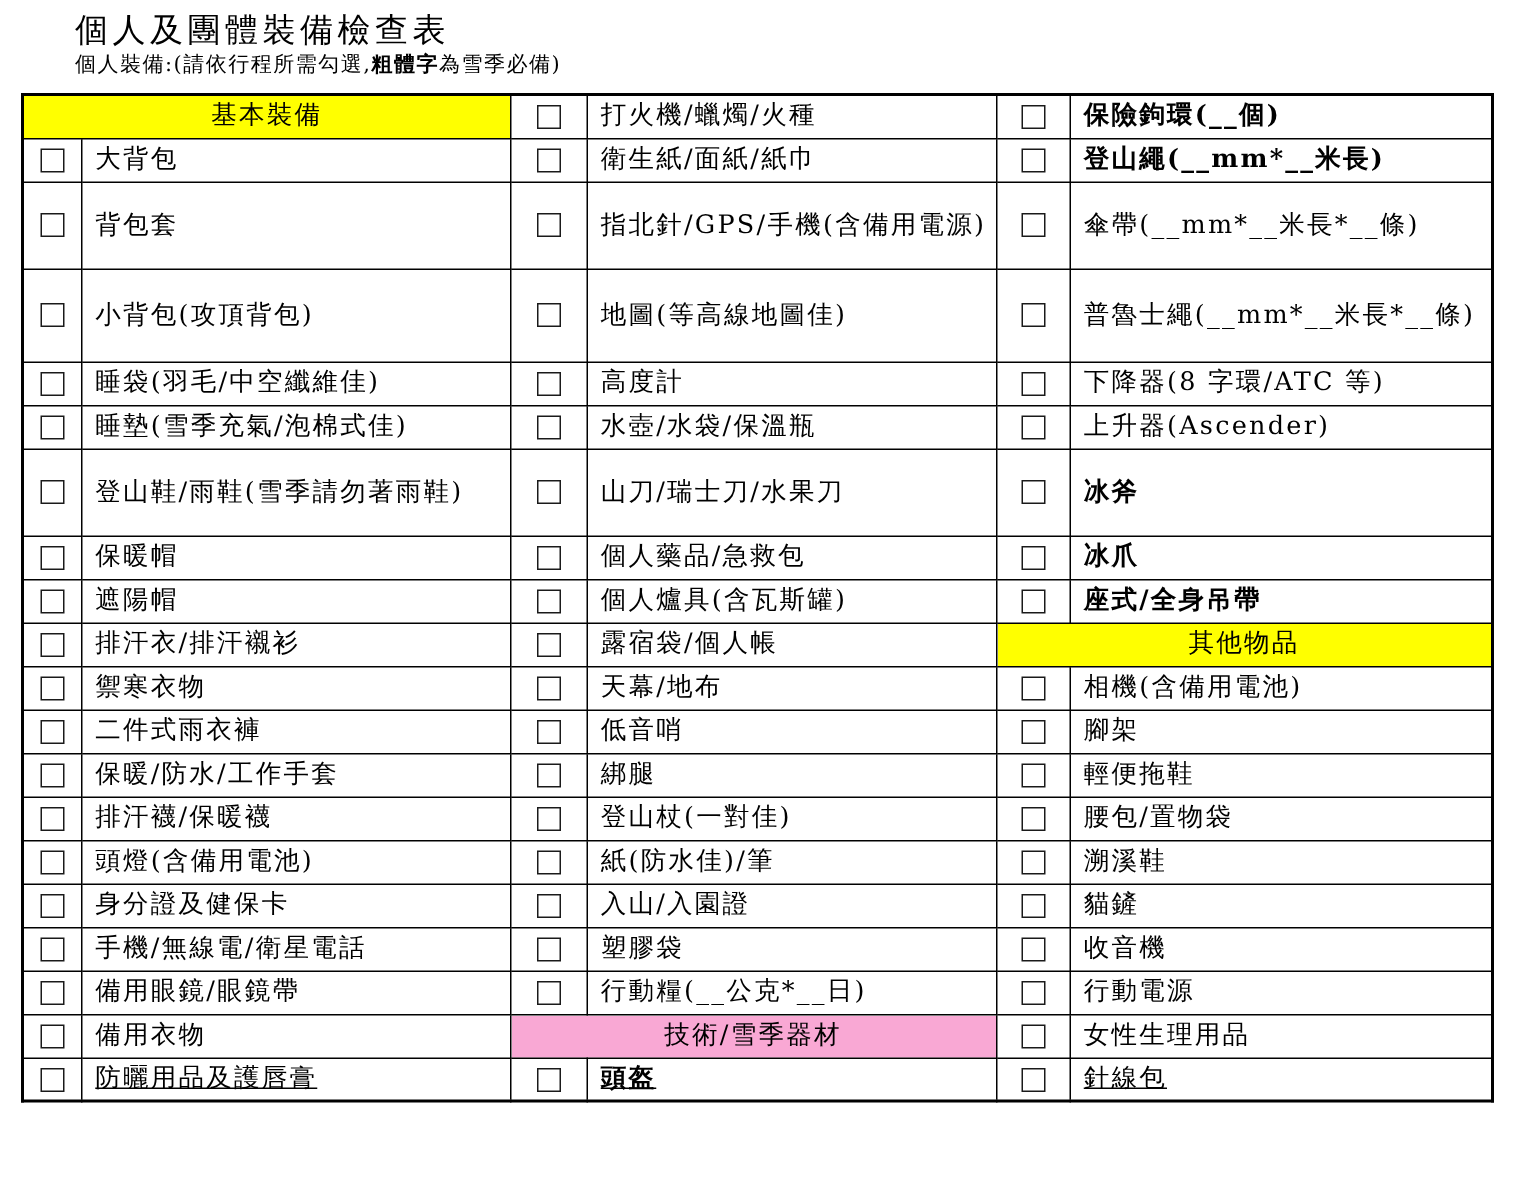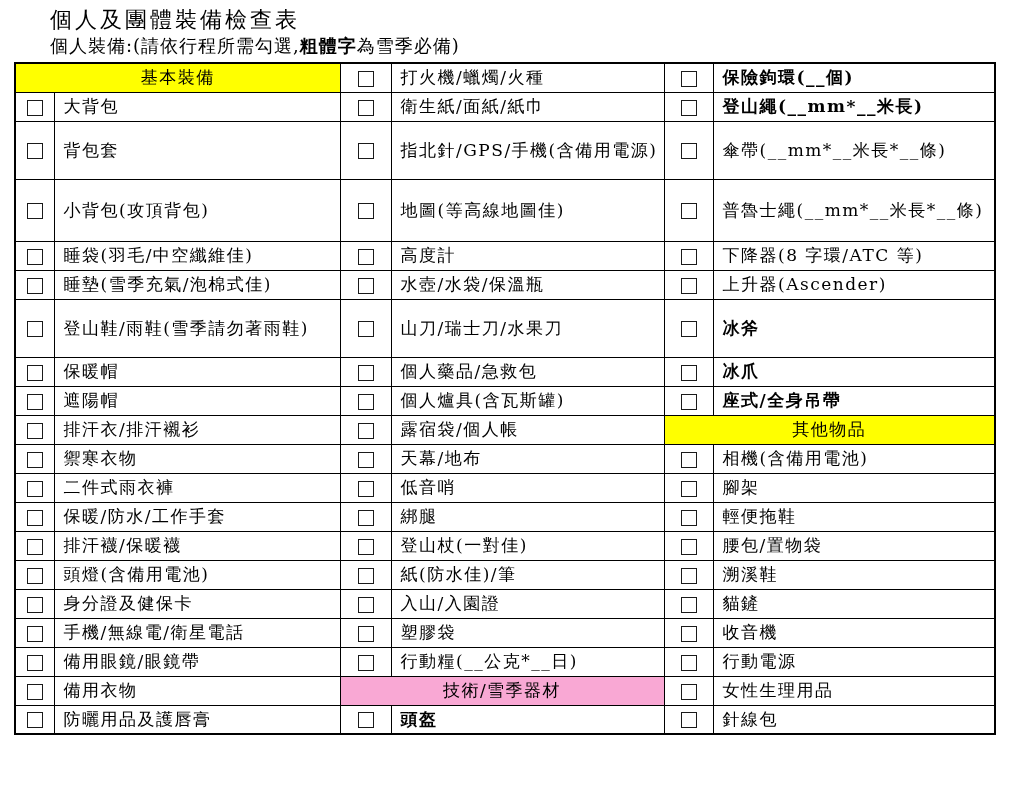--- a/index.html
+++ b/index.html
@@ -16,7 +16,7 @@
   }
   .doc-subtitle {
     position: absolute; left: 50px; top: 34px;
-    font-size: 18px; letter-spacing: 1px;
+    font-size: 14px; letter-spacing: 1px;
   }
   .doc-subtitle .bold-term { font-weight: 700; }
   table.equip {

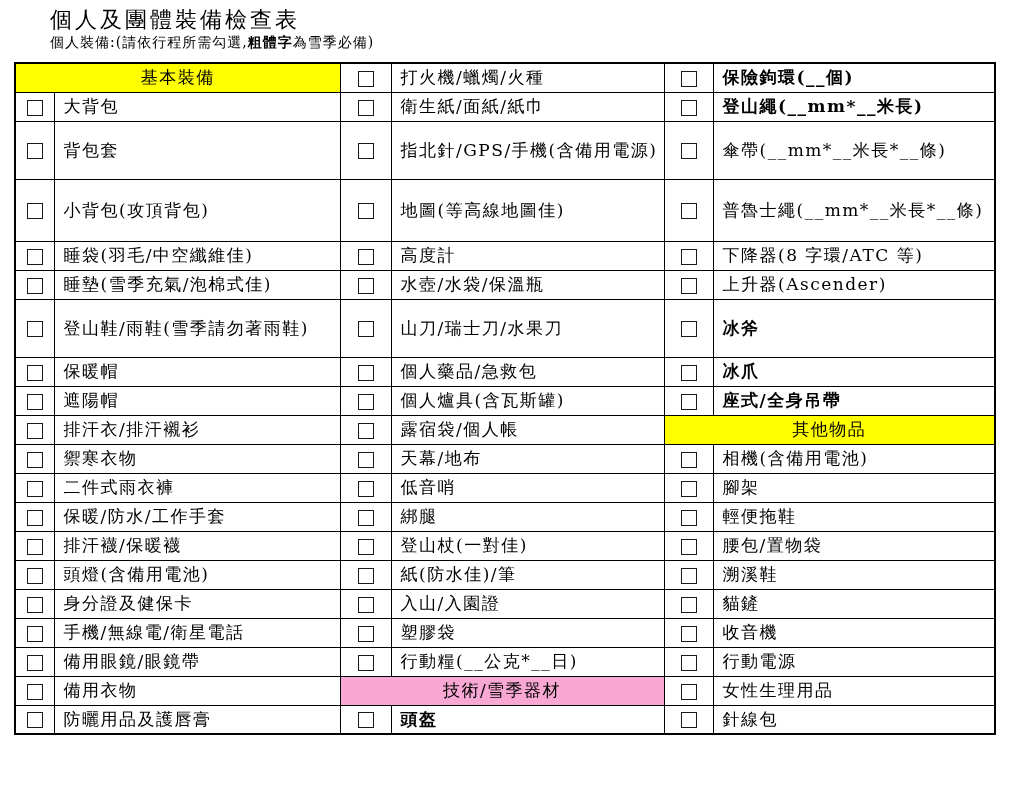--- a/index.html
+++ b/index.html
@@ -218,7 +218,7 @@
           <td class="cb-cell"><span class="checkbox"></span></td>
           <td class="txt-cell">女性生理用品</td>
         </tr>
-        <tr style="height: 29px;">
+        <tr style="height: 29px; text-decoration: underline;">
           <td class="cb-cell"><span class="checkbox"></span></td>
           <td class="txt-cell">防曬用品及護唇膏</td>
           <td class="cb-cell"><span class="checkbox"></span></td>

